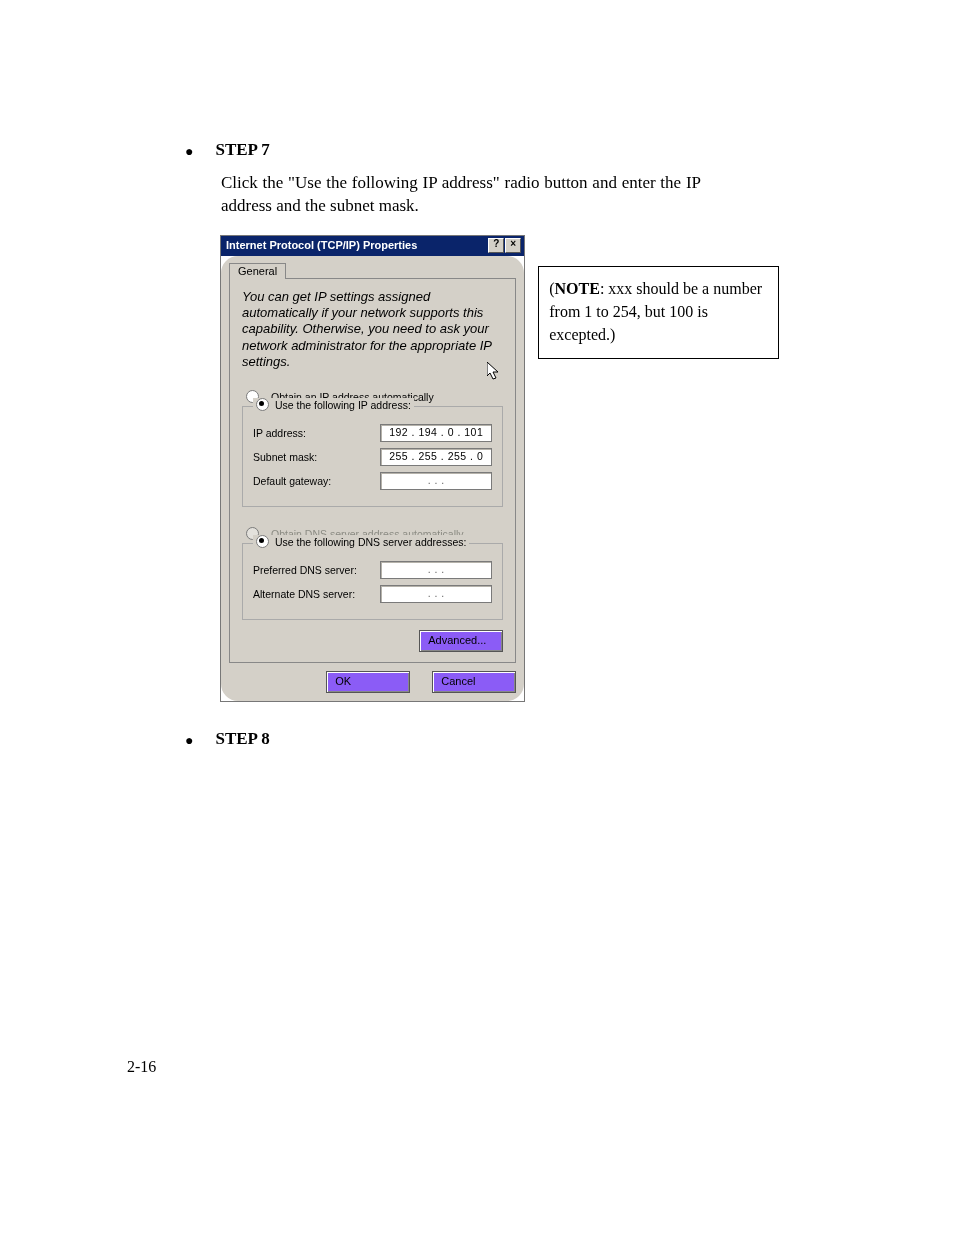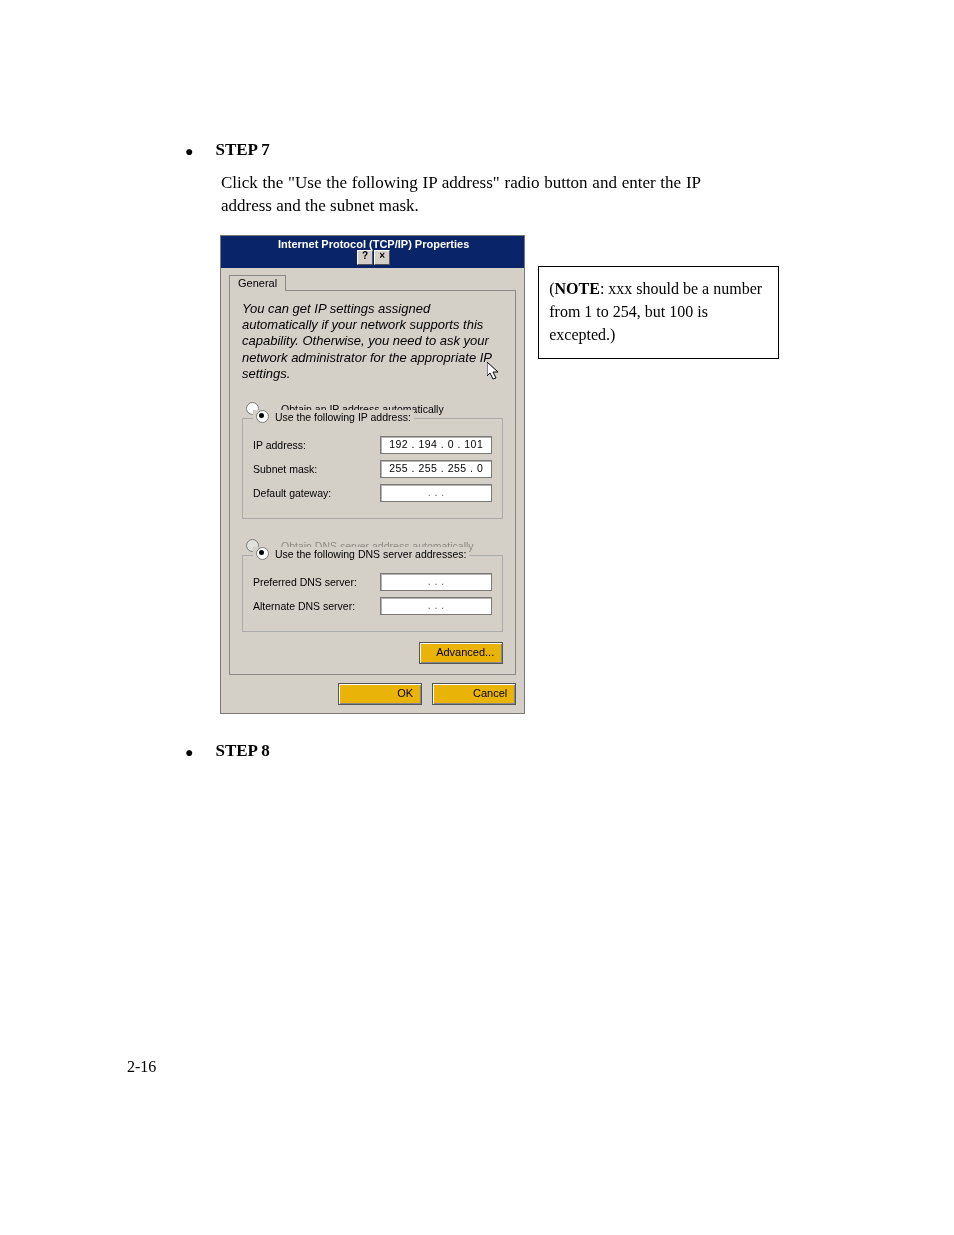--- a/index.html
+++ b/index.html
@@ -67,7 +67,6 @@
     display: flex;
     align-items: center;
     justify-content: space-between;
-    flex-direction: column;
   }
   .titlebar-buttons {
     display: flex;

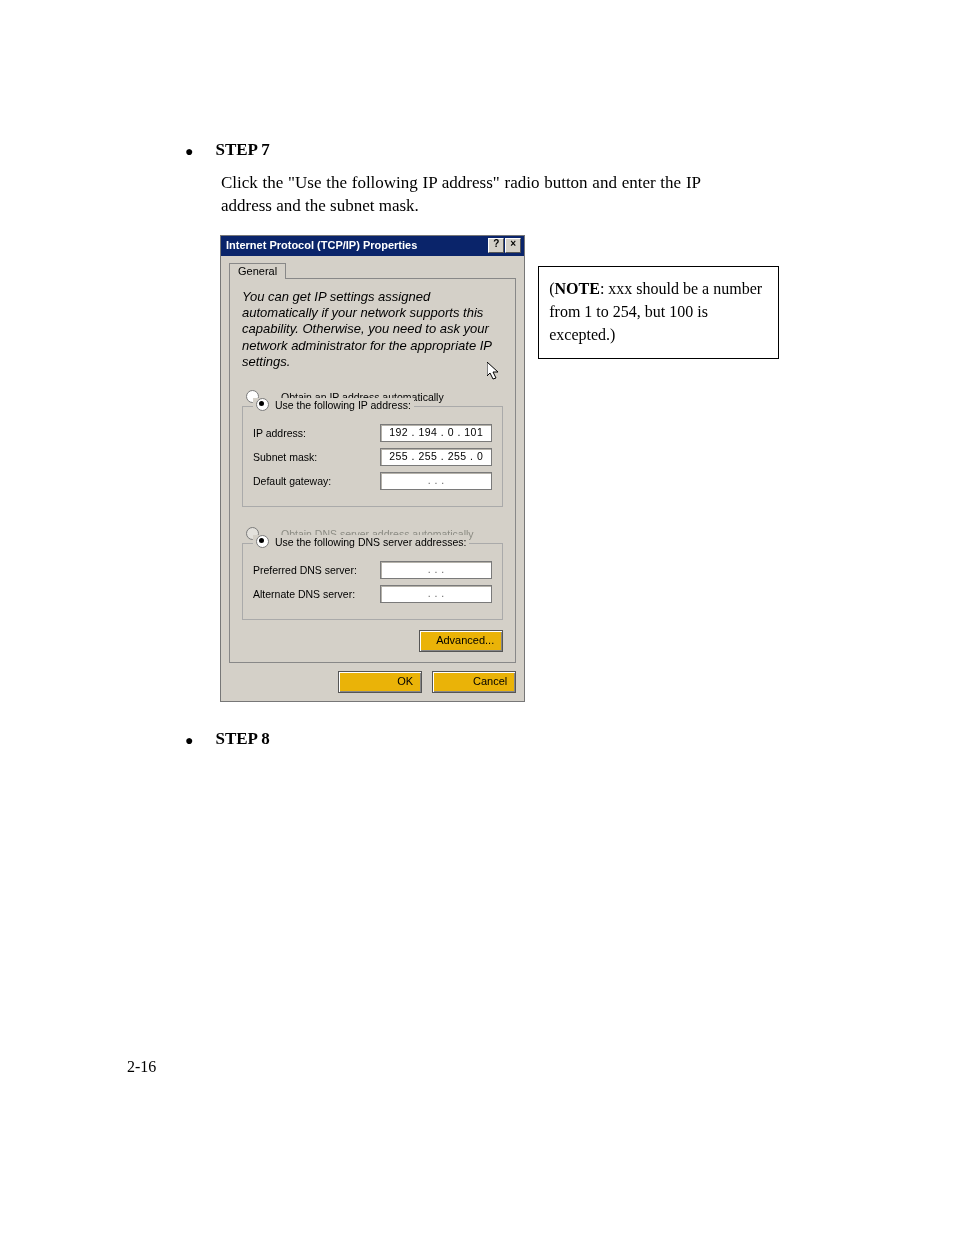--- a/index.html
+++ b/index.html
@@ -89,6 +89,7 @@
   .dialog-body {
     background: #d4d0c8;
     padding: 6px 8px 8px 8px;
+    border-radius: 17px;
   }
   .tab {
     display: inline-block;

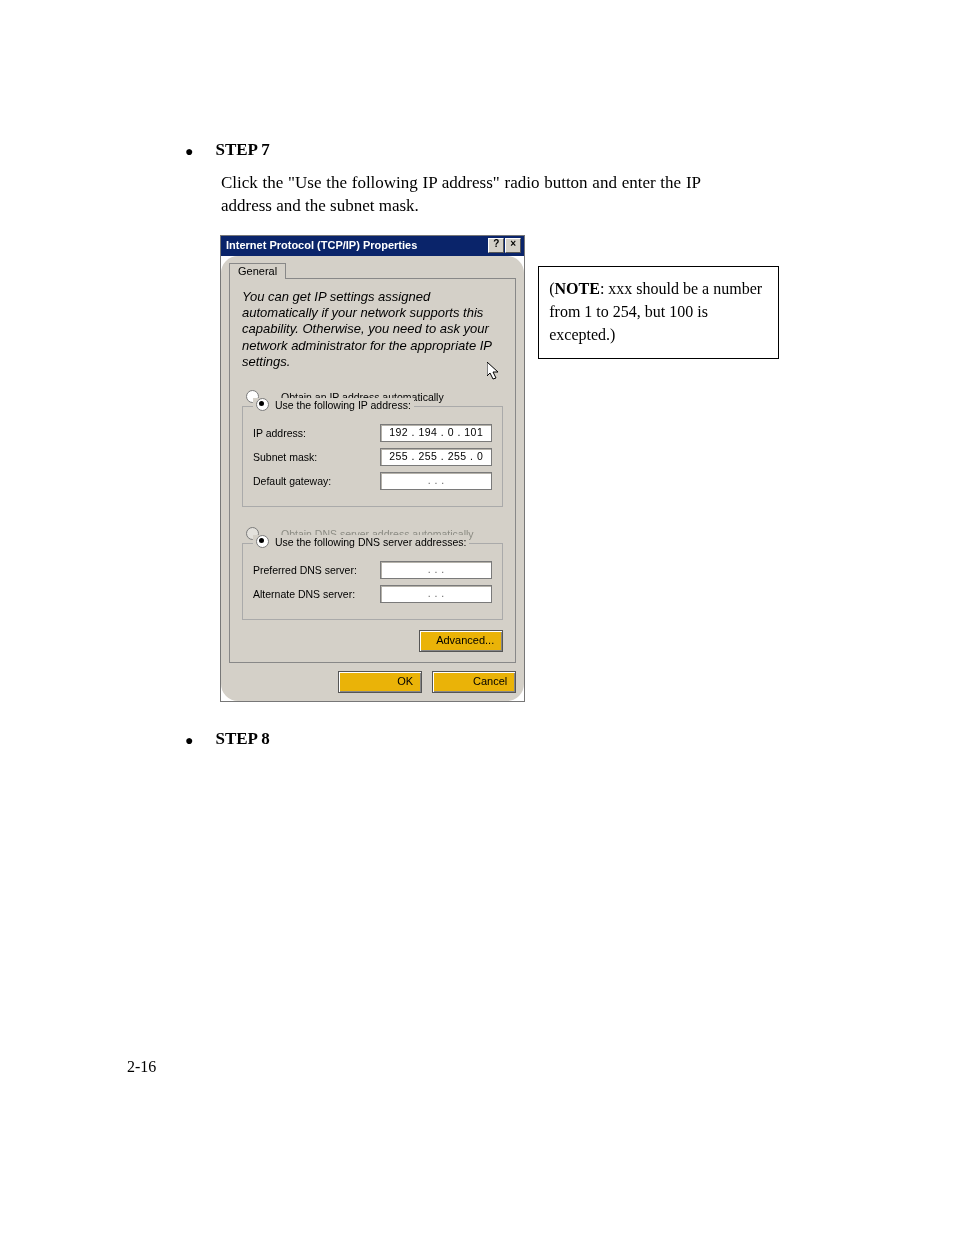--- a/index.html
+++ b/index.html
@@ -115,7 +115,7 @@
   .radio-row {
     display: flex;
     align-items: center;
-    gap: 22px;
+    gap: 12px;
     margin: 20px 0 3px 4px;
     font-size: 10.5px;
   }

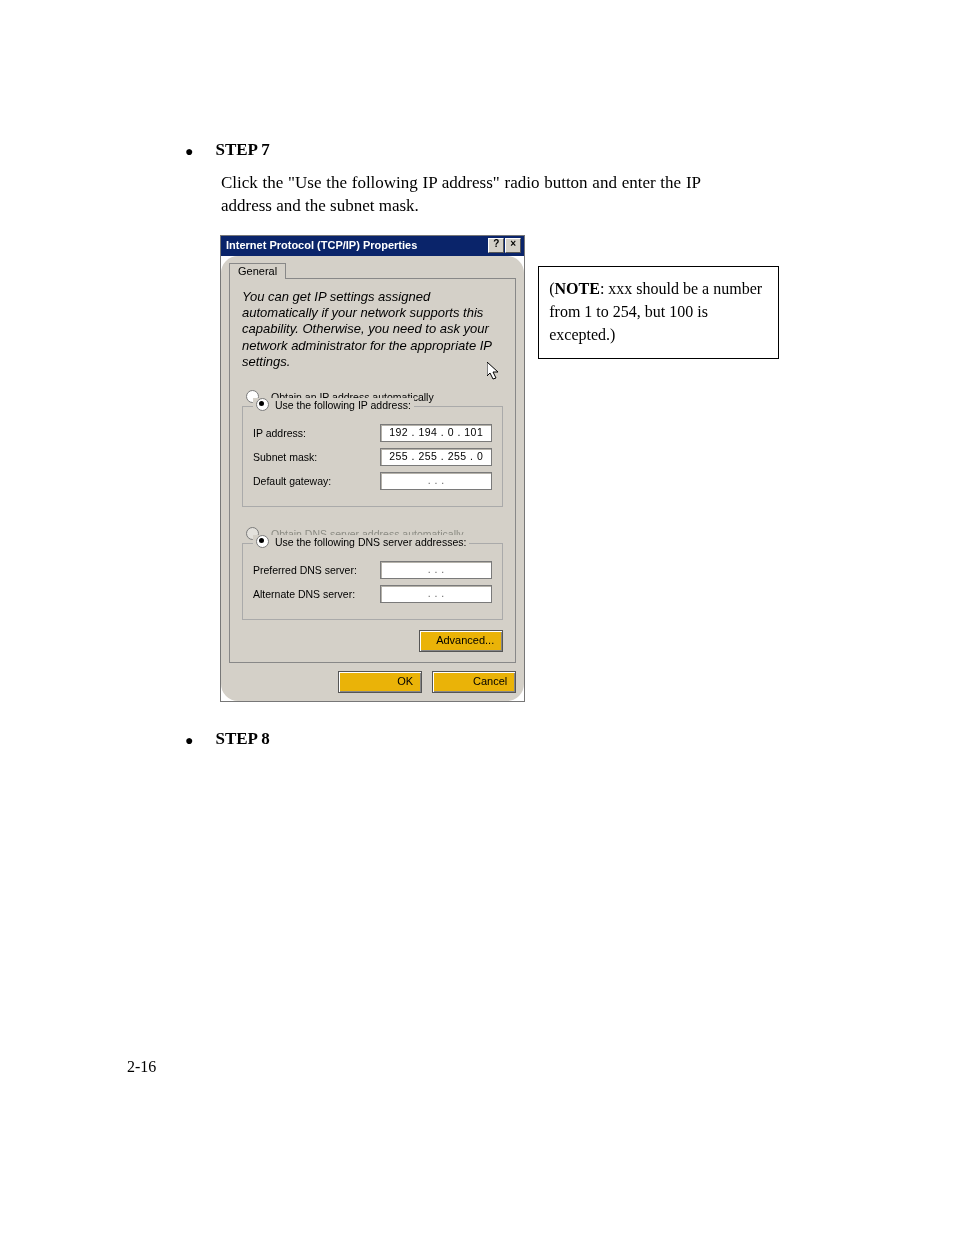--- a/index.html
+++ b/index.html
@@ -194,12 +194,12 @@
   .win-btn {
     min-width: 66px;
     height: 20px;
-    background: #eab308;
+    background: #8b5cf6;
     border: 1px solid #555;
     box-shadow: inset 1px 1px 0 #fff, inset -1px -1px 0 #888;
     font-family: Tahoma, sans-serif;
     font-size: 11px;
-    text-align: right;
+    text-align: left;
     line-height: 18px;
     padding: 0 8px;
   }

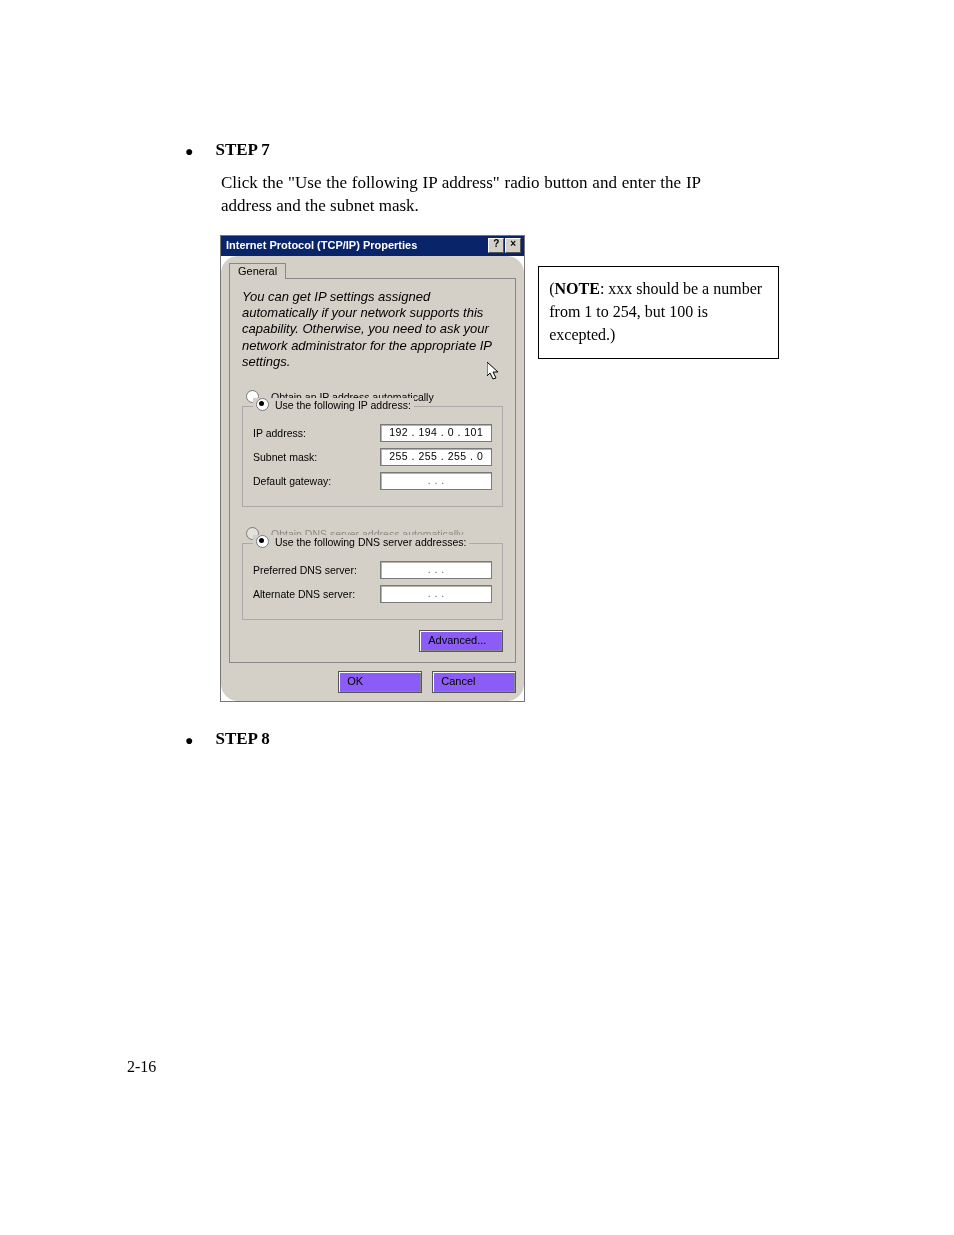--- a/index.html
+++ b/index.html
@@ -188,7 +188,7 @@
   .btn-row {
     display: flex;
     justify-content: flex-end;
-    gap: 10px;
+    gap: 22px;
     margin-top: 8px;
   }
   .win-btn {

